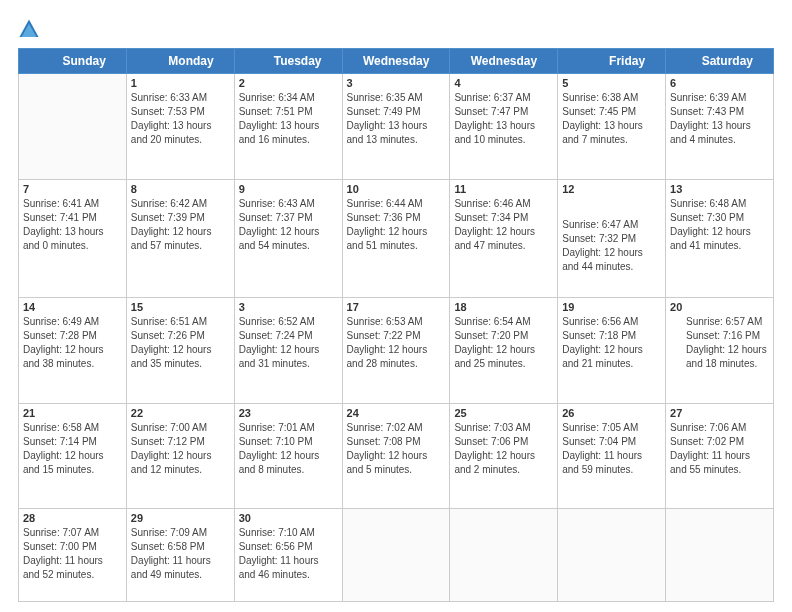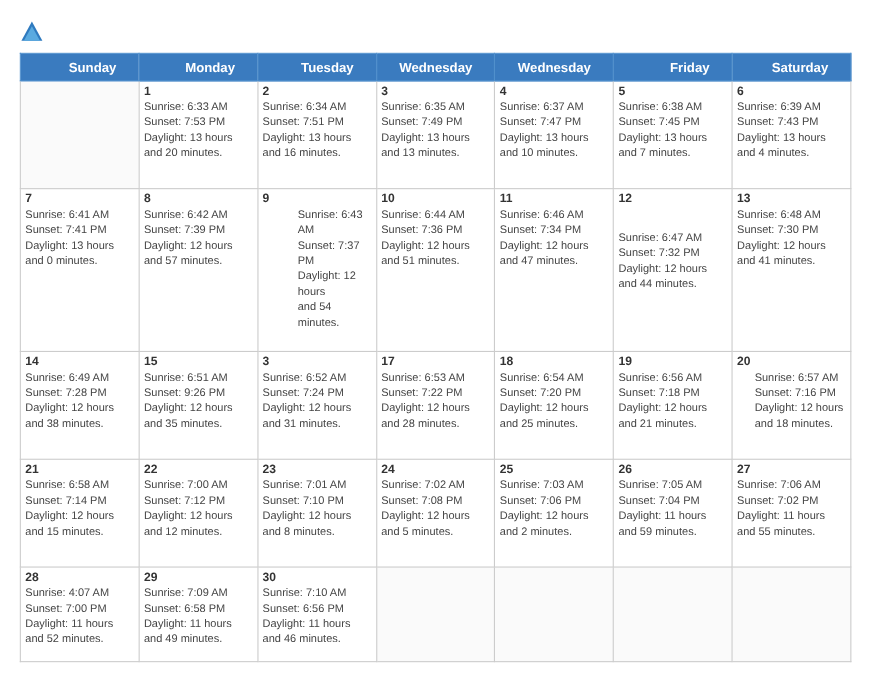--- a/index.html
+++ b/index.html
@@ -200,7 +200,7 @@
           </td>
           <td>
             <span class="day-num">9</span>
-            <div class="day-info" style="white-space: pre-line; margin-left: 32px;">Sunrise: 6:43 AM
+            <div class="day-info" style="white-space: pre-line;">Sunrise: 6:43 AM
 Sunset: 7:37 PM
 Daylight: 12 hours
 and 54 minutes.</div>

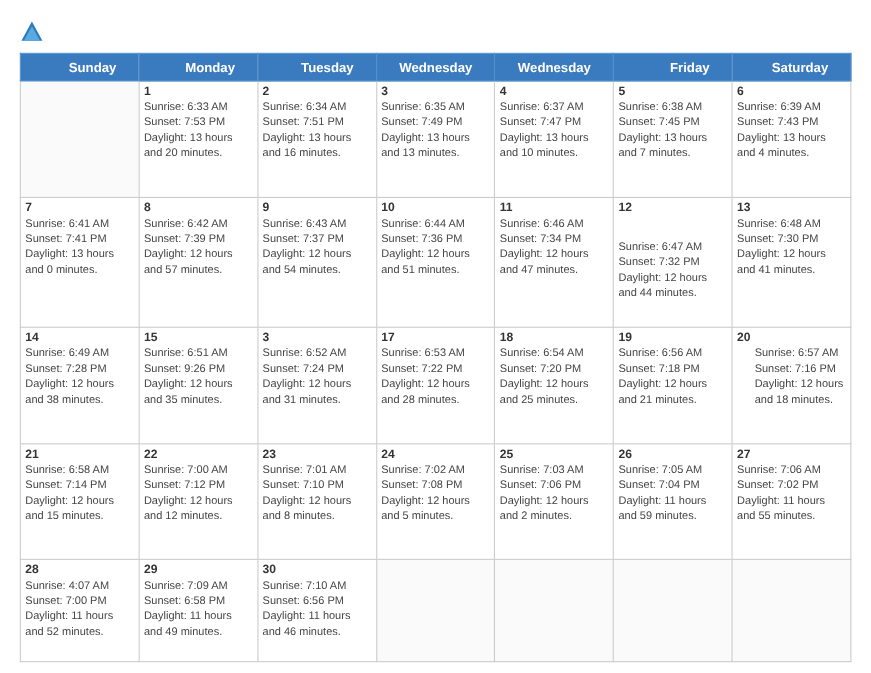--- a/index.html
+++ b/index.html
@@ -245,7 +245,7 @@
           <td>
             <span class="day-num">15</span>
             <div class="day-info" style="white-space: pre-line;">Sunrise: 6:51 AM
-Sunset: 9:26 PM
+Sunset: 7:26 PM
 Daylight: 12 hours
 and 35 minutes.</div>
           </td>

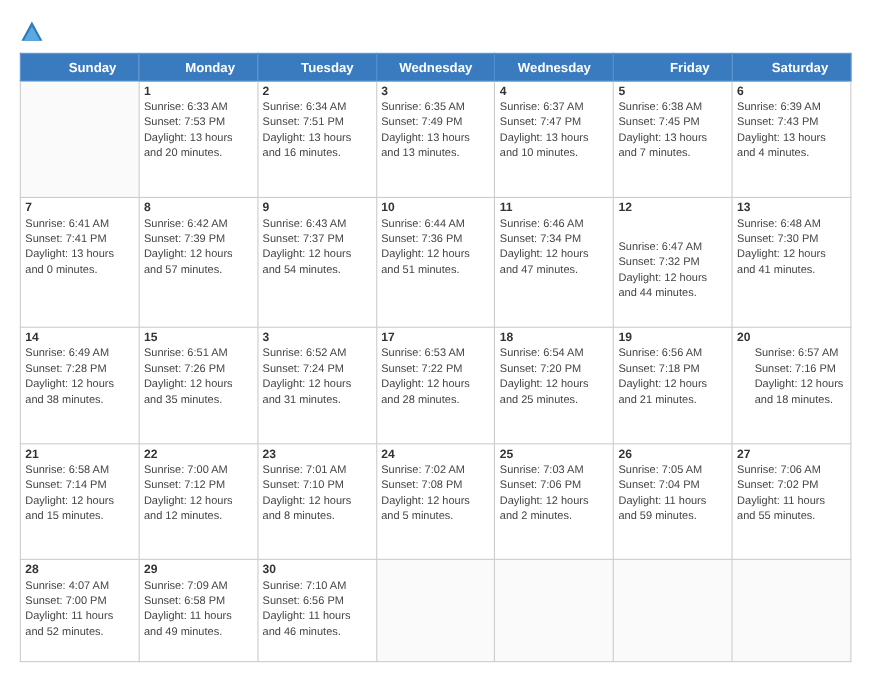--- a/index.html
+++ b/index.html
@@ -339,7 +339,7 @@
         <tr class="row-last">
           <td>
             <span class="day-num">28</span>
-            <div class="day-info" style="white-space: pre-line;">Sunrise: 4:07 AM
+            <div class="day-info" style="white-space: pre-line;">Sunrise: 7:07 AM
 Sunset: 7:00 PM
 Daylight: 11 hours
 and 52 minutes.</div>

